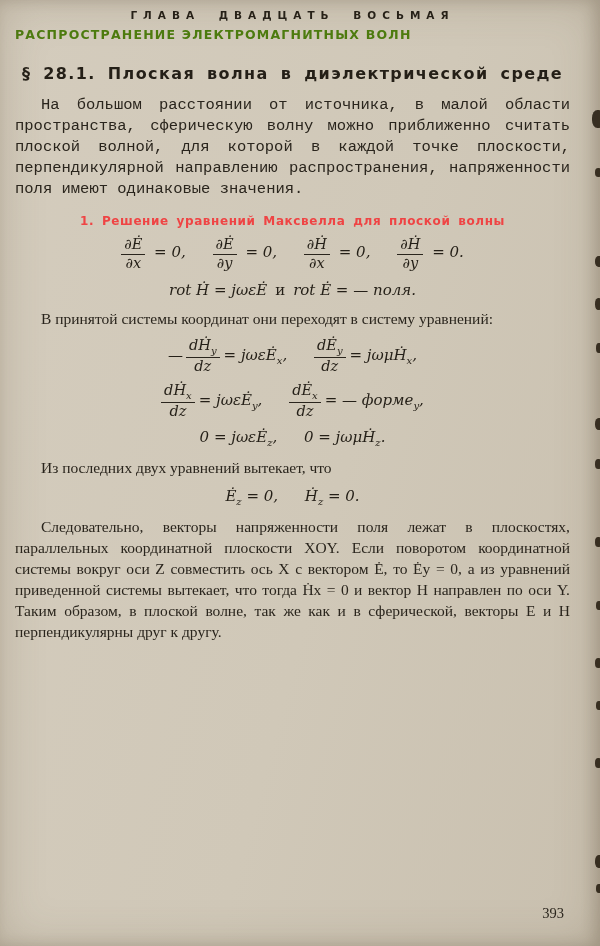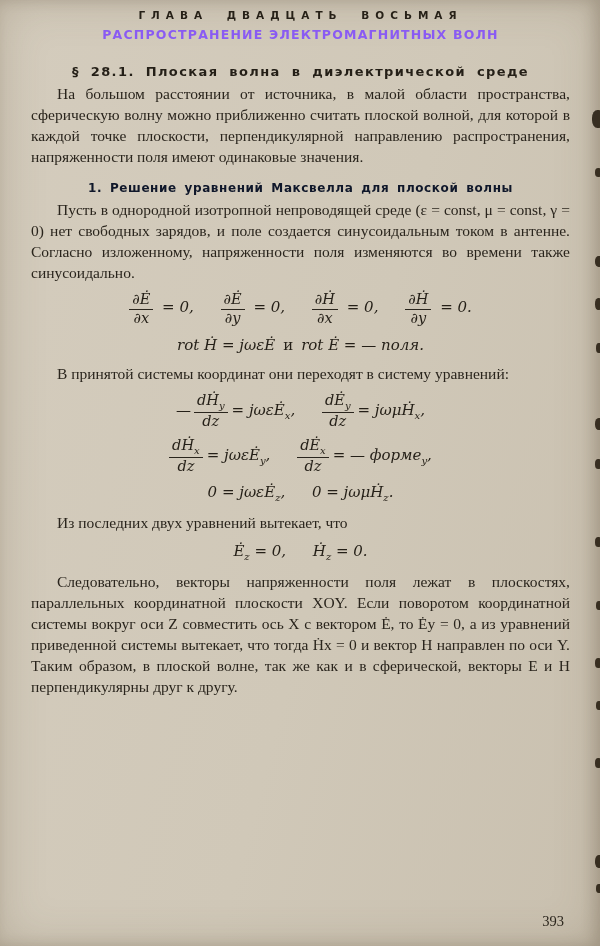--- a/index.html
+++ b/index.html
@@ -18,7 +18,7 @@
   }
   .page{
     position:relative;
-    padding:9px 30px 0 31px;
+    padding:9px 30px 0 15px;
     z-index:1;
   }
   .chapter-header{

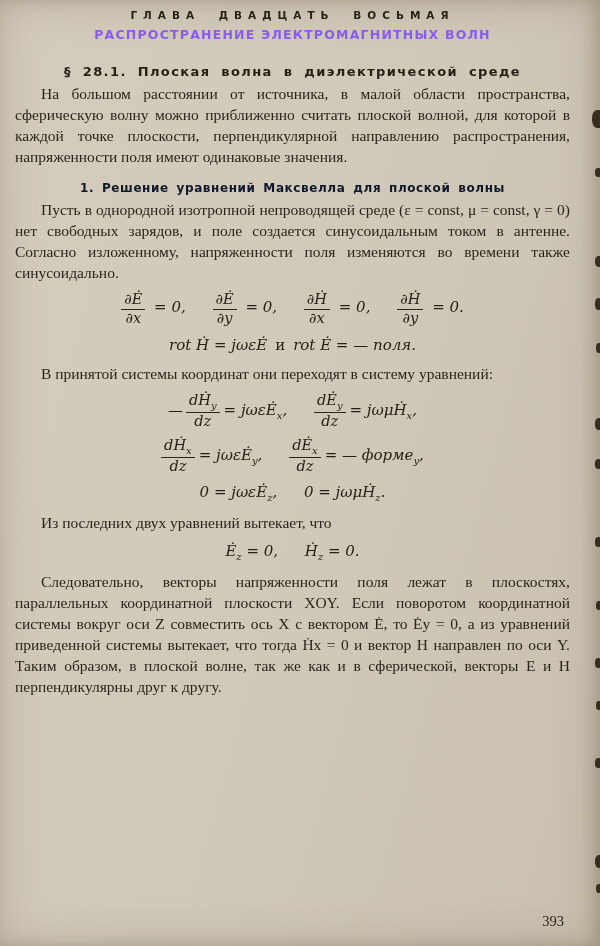--- a/index.html
+++ b/index.html
@@ -31,13 +31,12 @@
     color:#241f17;
   }
   .chapter-title{
-    text-align:center;
     font-family:"DejaVu Sans","Liberation Sans",sans-serif;
     font-weight:bold;
     font-size:12.5px;
     letter-spacing:1.2px;
     margin-top:6px;
-    color:#8b5cf6;
+    color:#4d7c0f;
   }
   .section-title{
     text-align:center;

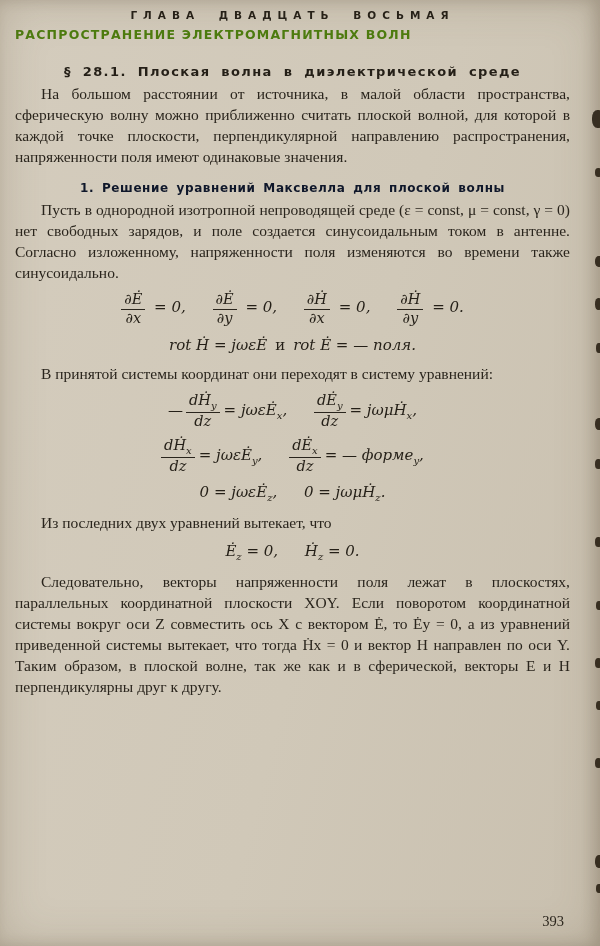--- a/index.html
+++ b/index.html
@@ -42,7 +42,7 @@
     text-align:center;
     font-family:"DejaVu Sans","Liberation Sans",sans-serif;
     font-weight:bold;
-    font-size:13px;
+    font-size:16px;
     letter-spacing:1.4px;
     word-spacing:5px;
     margin-top:22px;

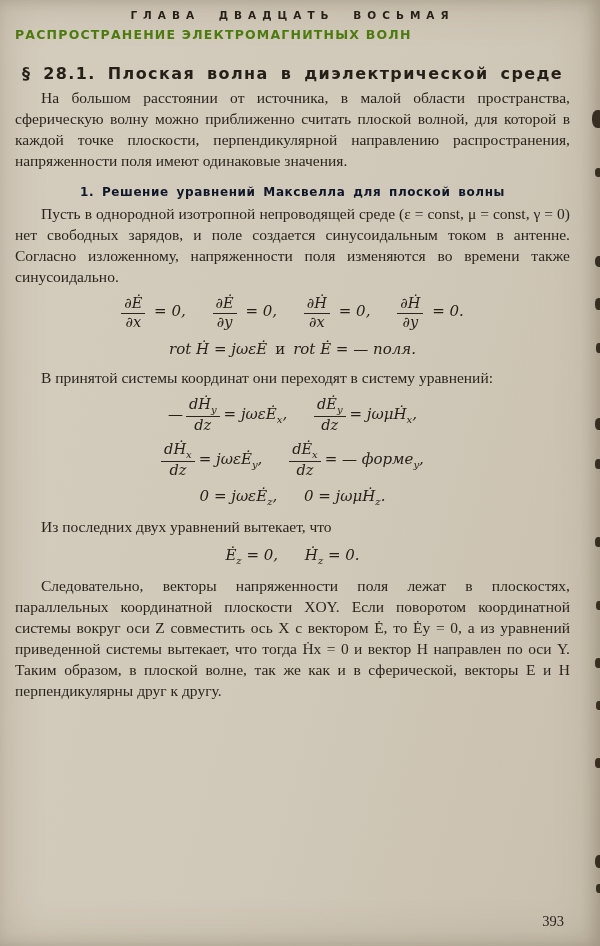--- a/index.html
+++ b/index.html
@@ -65,7 +65,7 @@
     text-indent:26px;
     margin:0;
   }
-  .mt{margin-top:4px;}
+  .mt{margin-top:12px;font-family:Liberation Mono, monospace;}
   .equation{
     text-align:center;
     font-family:"DejaVu Serif","Liberation Serif",serif;

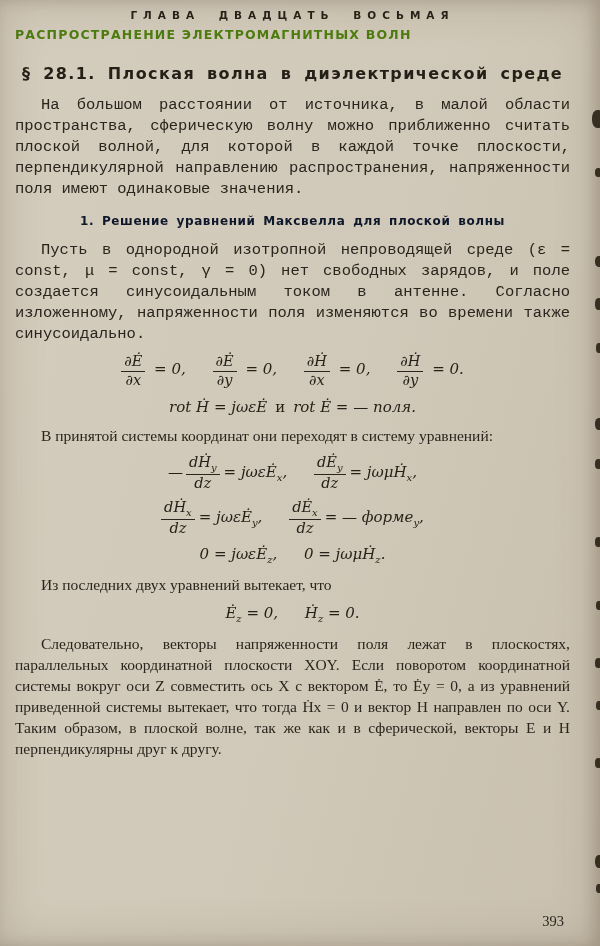--- a/index.html
+++ b/index.html
@@ -56,7 +56,7 @@
     letter-spacing:0.6px;
     word-spacing:3px;
     margin-top:14px;
-    color:#0f172a;
+    color:#ef4444;
   }
   .body-para{
     font-size:15.5px;

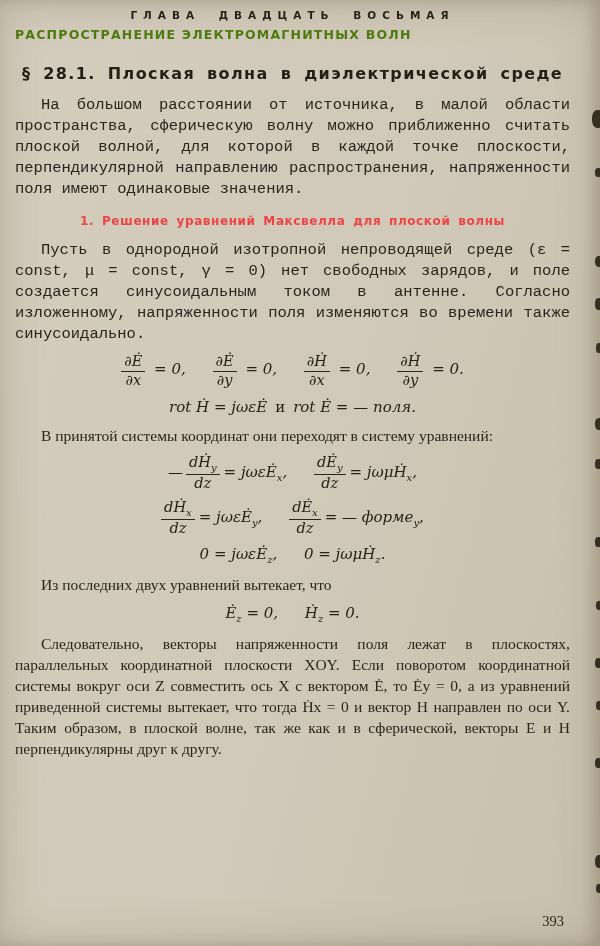--- a/index.html
+++ b/index.html
@@ -133,7 +133,6 @@
 
   <div class="subsection-title">1. Решение уравнений Максвелла для плоской волны</div>
 
-  <p class="body-para mt">Пусть в однородной изотропной непроводящей среде (ε = const, μ = const, γ = 0) нет свободных зарядов, и поле создается синусоидальным током в антенне. Согласно изложенному, напряженности поля изменяются во времени также синусоидально.</p>
 
 
   <div class="equation">

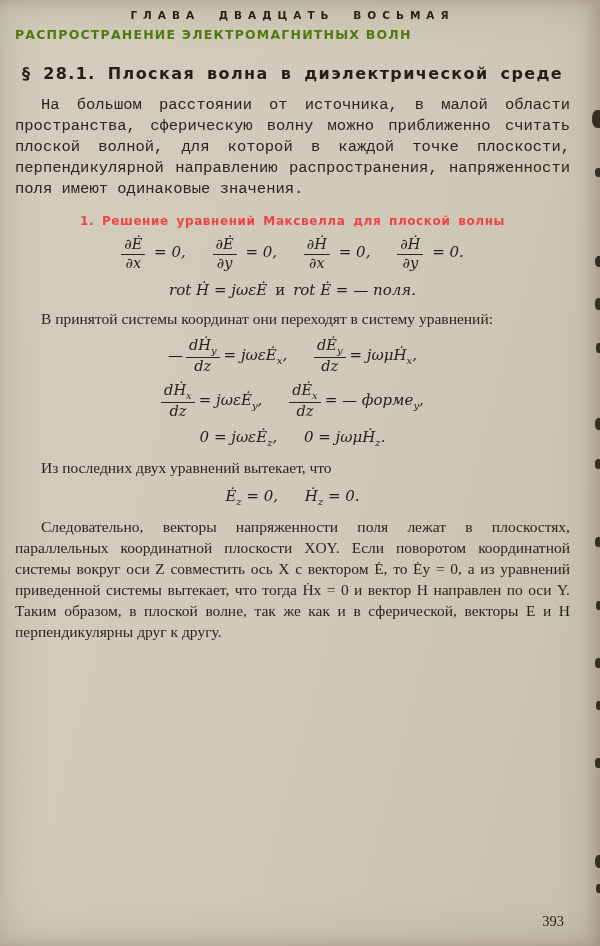--- a/index.html
+++ b/index.html
@@ -91,7 +91,7 @@
   .conj{font-style:normal;margin:0 8px;}
   .page-number{
     position:absolute;
-    right:36px;bottom:16px;
+    right:36px;bottom:24px;
     font-size:14.5px;
     z-index:2;
   }

